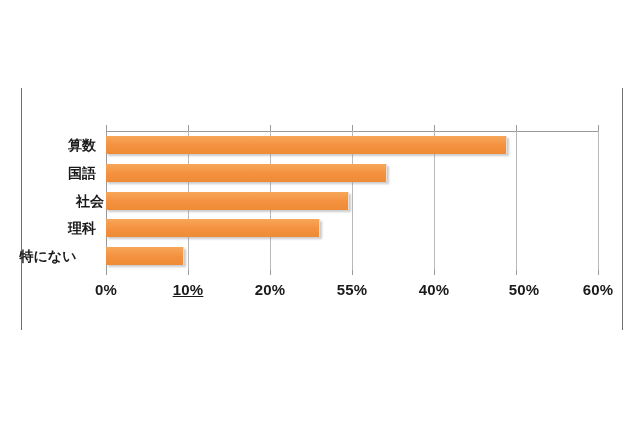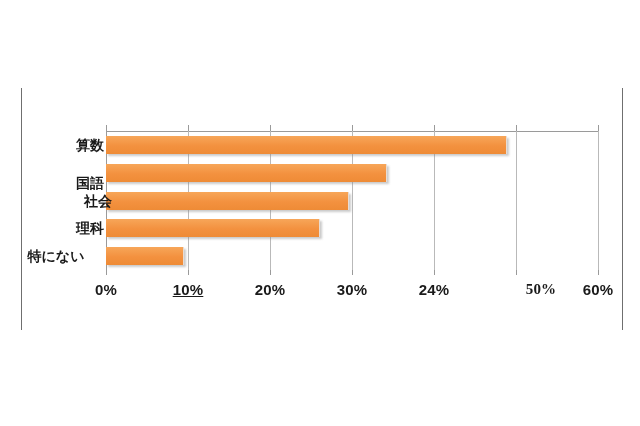--- a/index.html
+++ b/index.html
@@ -106,7 +106,6 @@
     text-align: right;
     width: 96px;
     left: 4px;
-    padding-left: 8px;
   }
 
   

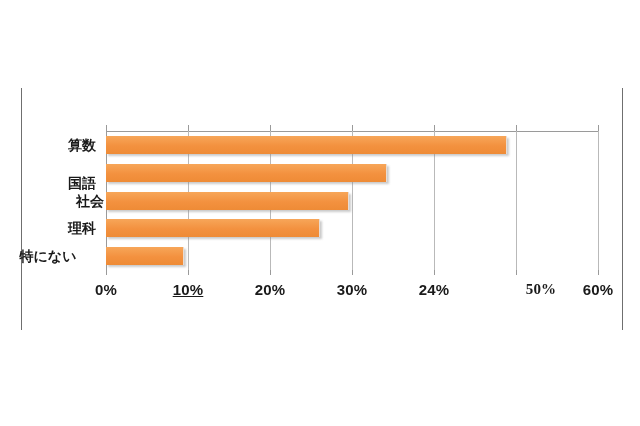--- a/index.html
+++ b/index.html
@@ -176,7 +176,7 @@
 
   <div id="catlabel-layer">
       <div class="cat-label" style="top: 137px; left: 0px; width: 96px;">算数</div>
-      <div class="cat-label" style="top: 175px; left: 0px; width: 96px;">国語</div>
+      <div class="cat-label" style="top: 165px; left: 0px; width: 96px;">国語</div>
       <div class="cat-label" style="top: 193px; left: 8px; width: 96px;">社会</div>
       <div class="cat-label" style="top: 220px; left: 0px; width: 96px; font-family: Liberation Serif, serif;">理科</div>
       <div class="cat-label" style="top: 248px; left: 0px; width: 96px; text-align: center;">特にない</div>

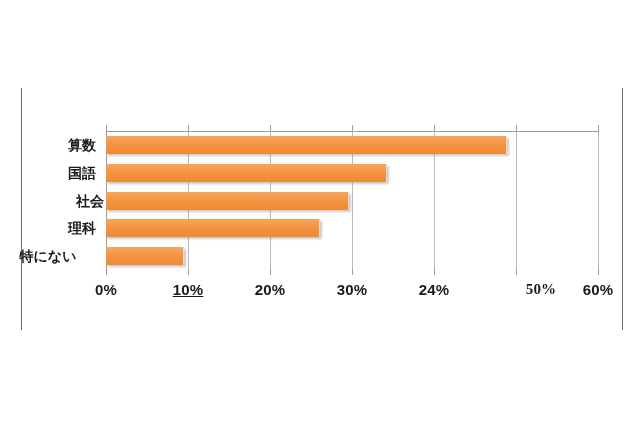--- a/index.html
+++ b/index.html
@@ -186,7 +186,7 @@
       <div class="xtick" style="left: 106px;">0%</div>
       <div class="xtick" style="left: 188px; text-decoration: underline;">10%</div>
       <div class="xtick" style="left: 270px;">20%</div>
-      <div class="xtick" style="left: 352px;">30%</div>
+      <div class="xtick" style="left: 352px;">55%</div>
       <div class="xtick" style="left: 434px;">24%</div>
       <div class="xtick" style="left: 541px; font-family: Liberation Serif, serif;">50%</div>
       <div class="xtick" style="left: 598px;">60%</div>

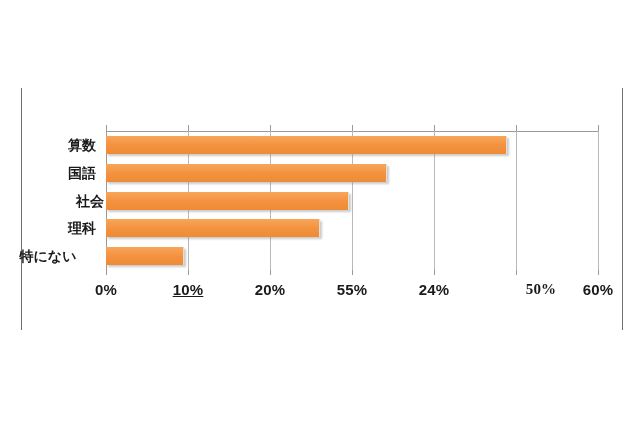--- a/index.html
+++ b/index.html
@@ -187,7 +187,7 @@
       <div class="xtick" style="left: 188px; text-decoration: underline;">10%</div>
       <div class="xtick" style="left: 270px;">20%</div>
       <div class="xtick" style="left: 352px;">55%</div>
-      <div class="xtick" style="left: 434px;">24%</div>
+      <div class="xtick" style="left: 434px;">40%</div>
       <div class="xtick" style="left: 541px; font-family: Liberation Serif, serif;">50%</div>
       <div class="xtick" style="left: 598px;">60%</div>
     </div>

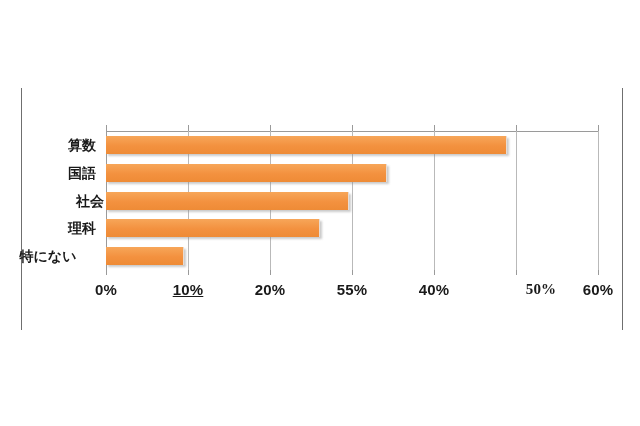--- a/index.html
+++ b/index.html
@@ -188,7 +188,7 @@
       <div class="xtick" style="left: 270px;">20%</div>
       <div class="xtick" style="left: 352px;">55%</div>
       <div class="xtick" style="left: 434px;">40%</div>
-      <div class="xtick" style="left: 541px; font-family: Liberation Serif, serif;">50%</div>
+      <div class="xtick" style="left: 524px;">50%</div>
       <div class="xtick" style="left: 598px;">60%</div>
     </div>
 

